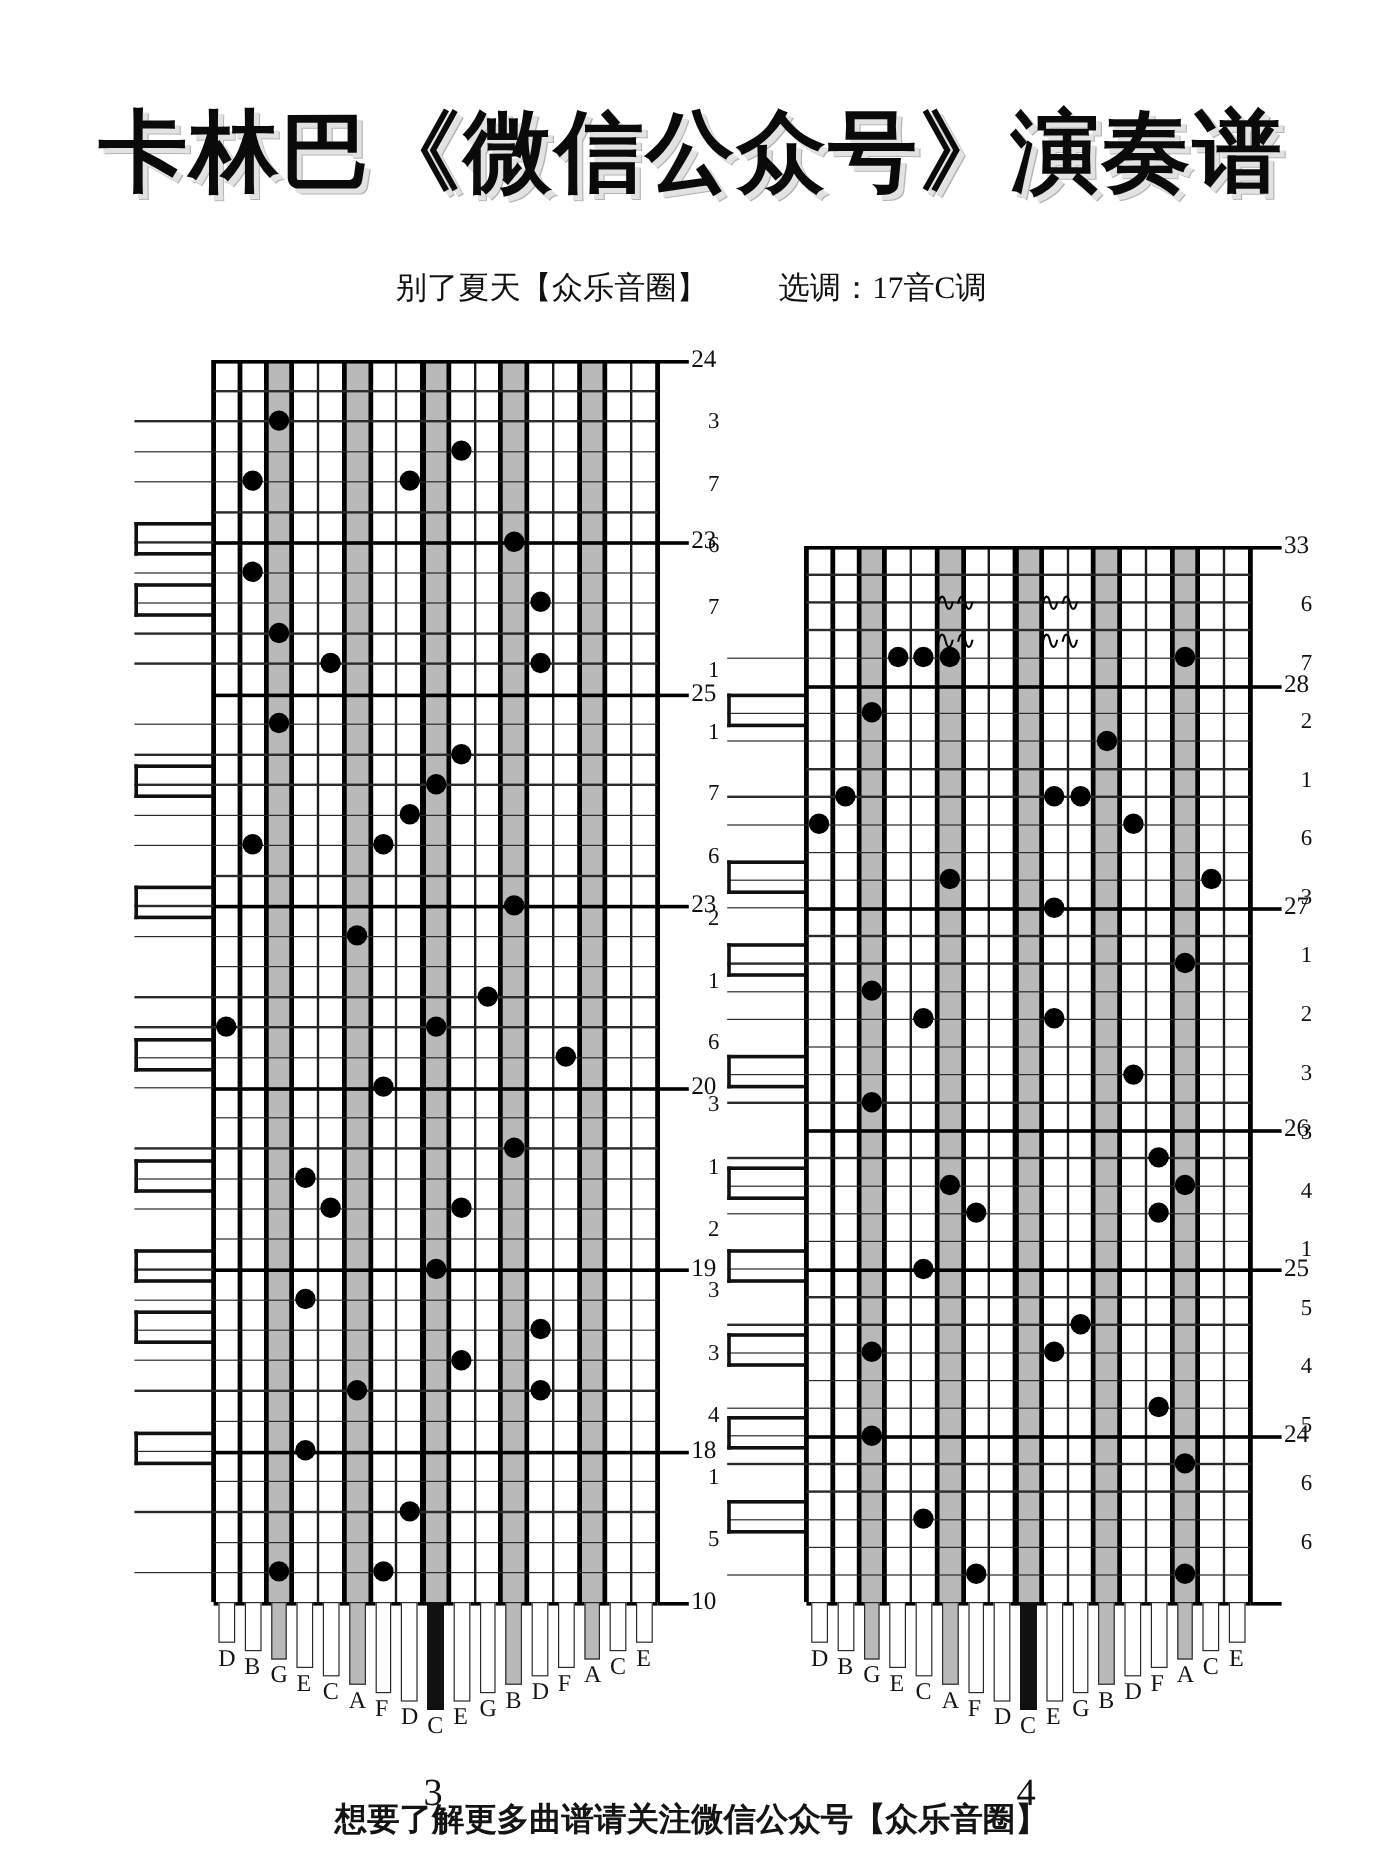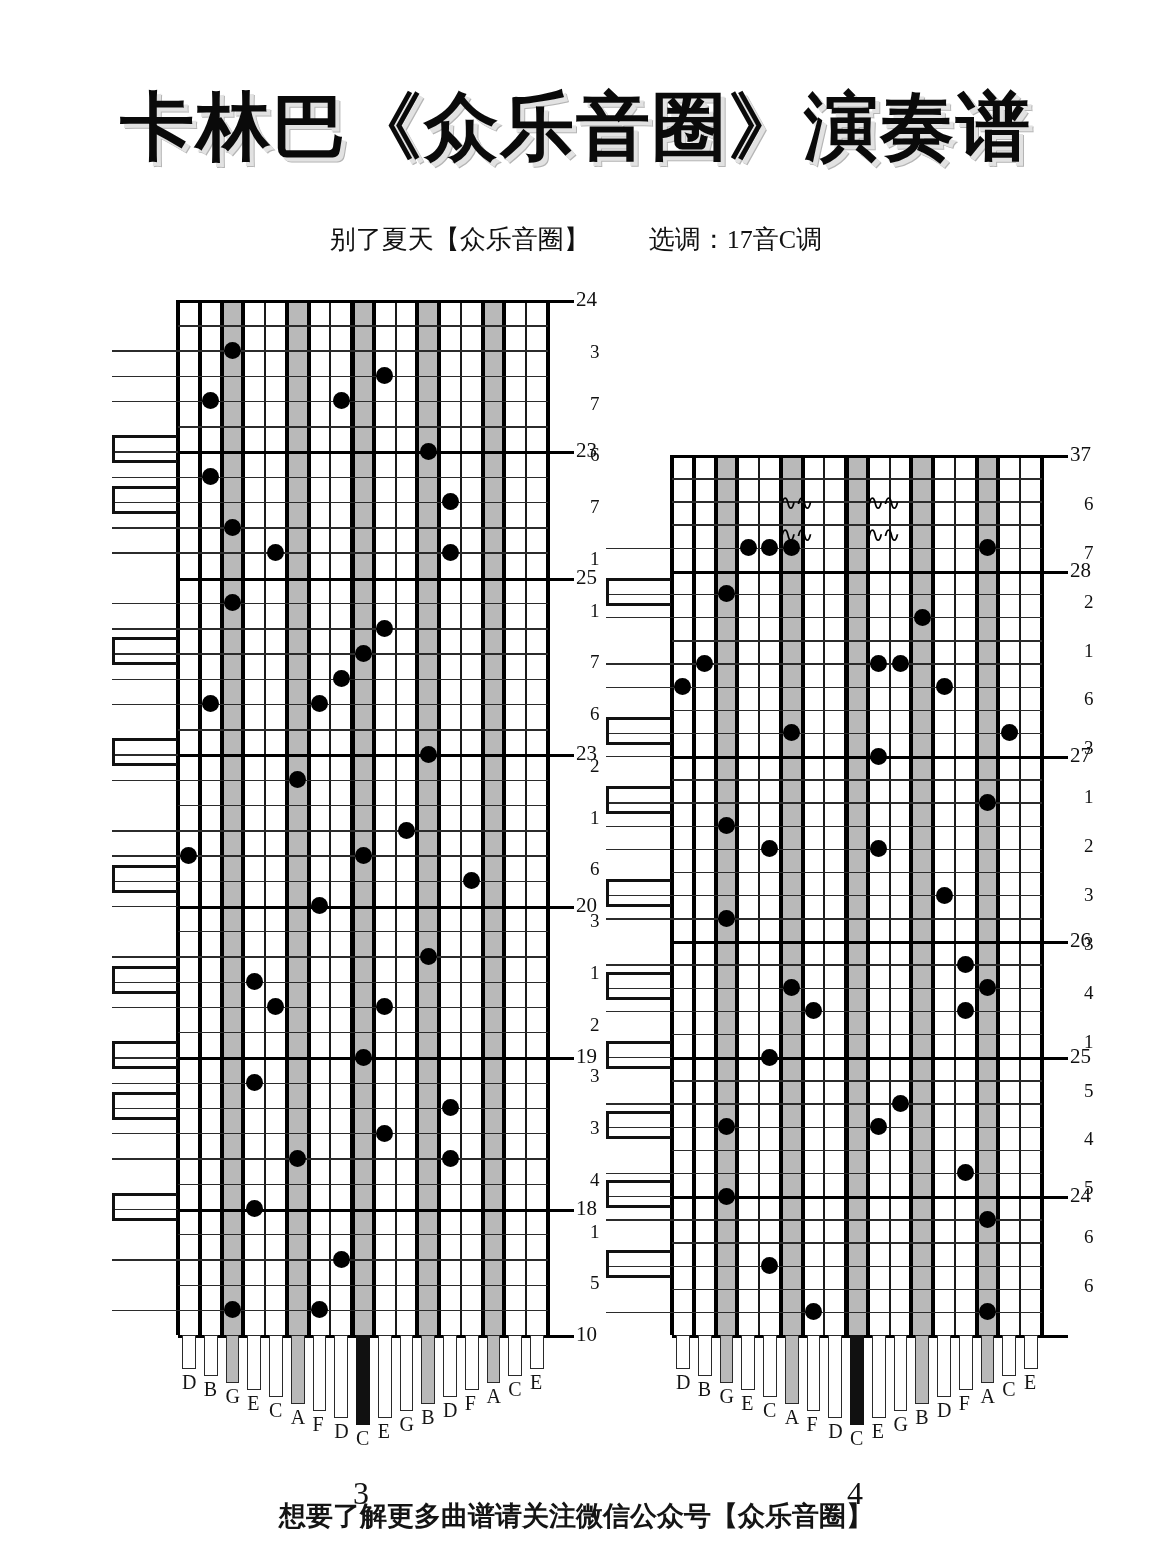--- a/index.html
+++ b/index.html
@@ -59,7 +59,7 @@
 </head>
 <body>
 
-<div id="title">卡林巴《众乐音圈》演奏谱</div>
+<div id="title">卡林巴《微信公众号》演奏谱</div>
 
 <div id="subline">
   <span>别了夏天【众乐音圈】</span>

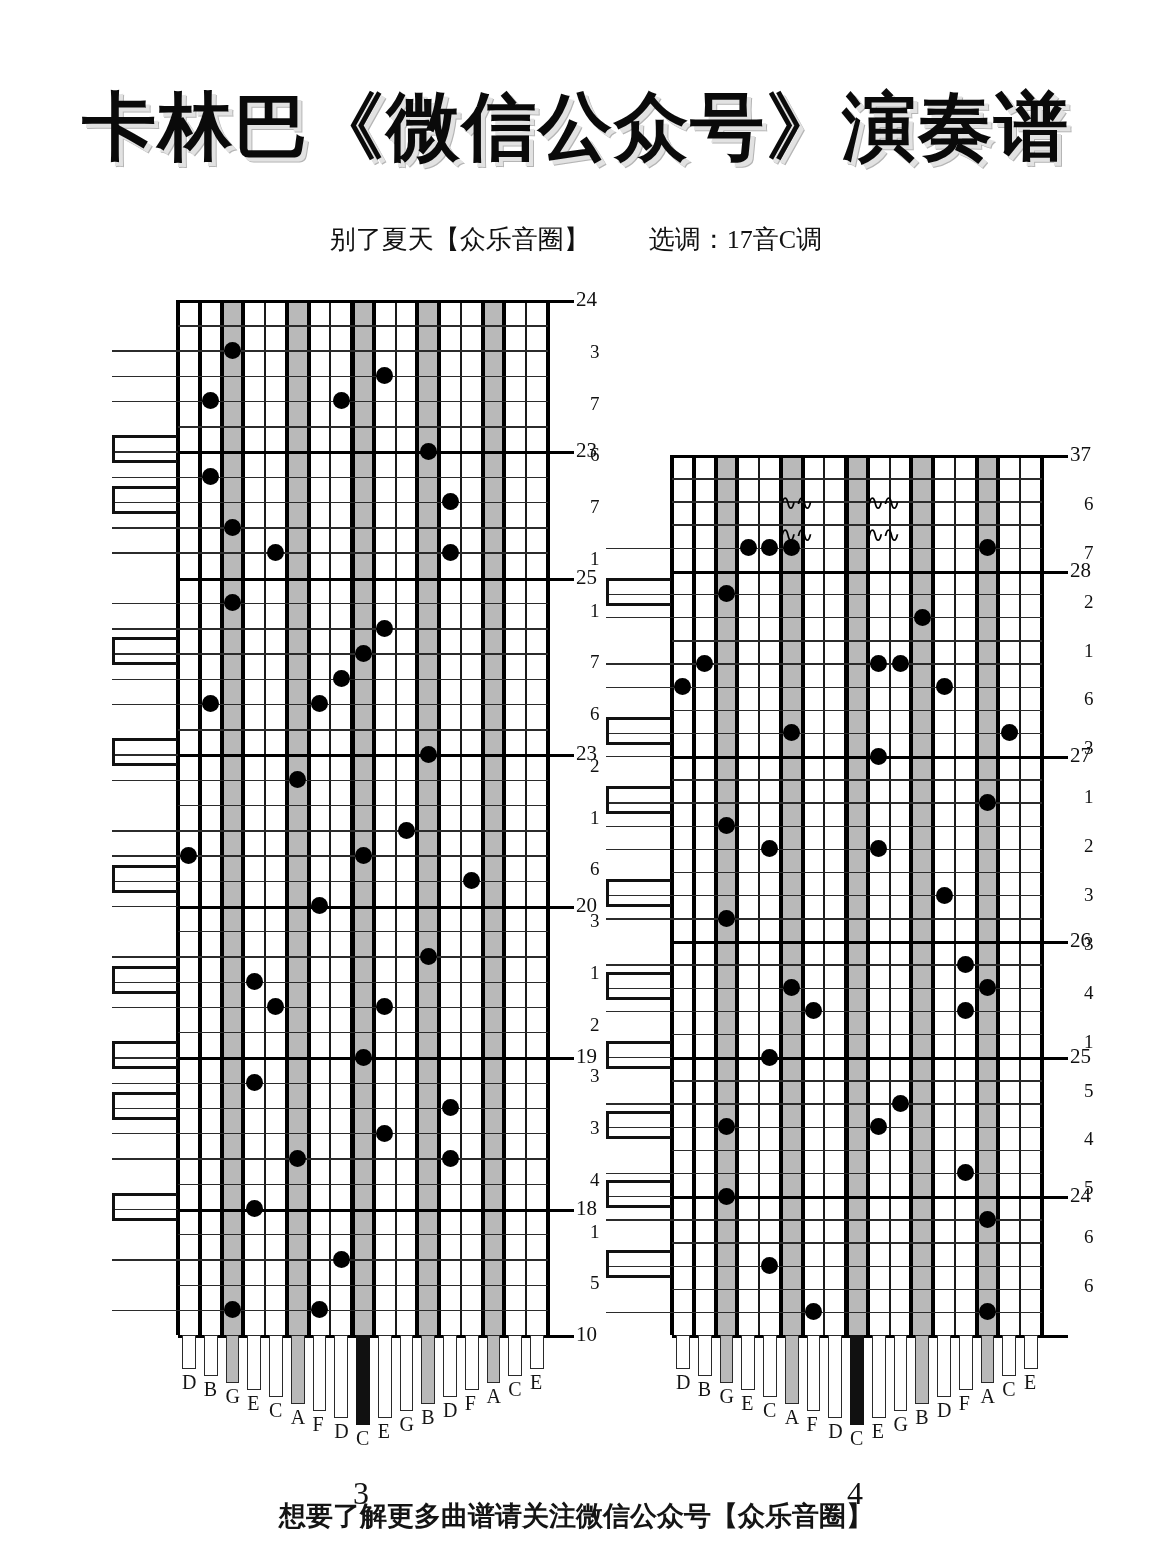--- a/index.html
+++ b/index.html
@@ -445,7 +445,7 @@
       <div class="wave" style="left: 193.882px; top: 72.3158px;">∿∿</div>
     </div>
     <div class="hline bar" style="left: 370px; top: 0px; width: 26px;"></div>
-    <div class="barnum" style="left: 398px; top: -11px;">37</div>
+    <div class="barnum" style="left: 398px; top: -11px;">33</div>
     <div class="hline bar" style="left: 370px; top: 115.789px; width: 26px;"></div>
     <div class="barnum" style="left: 398px; top: 104.789px;">28</div>
     <div class="hline bar" style="left: 370px; top: 301.053px; width: 26px;"></div>

